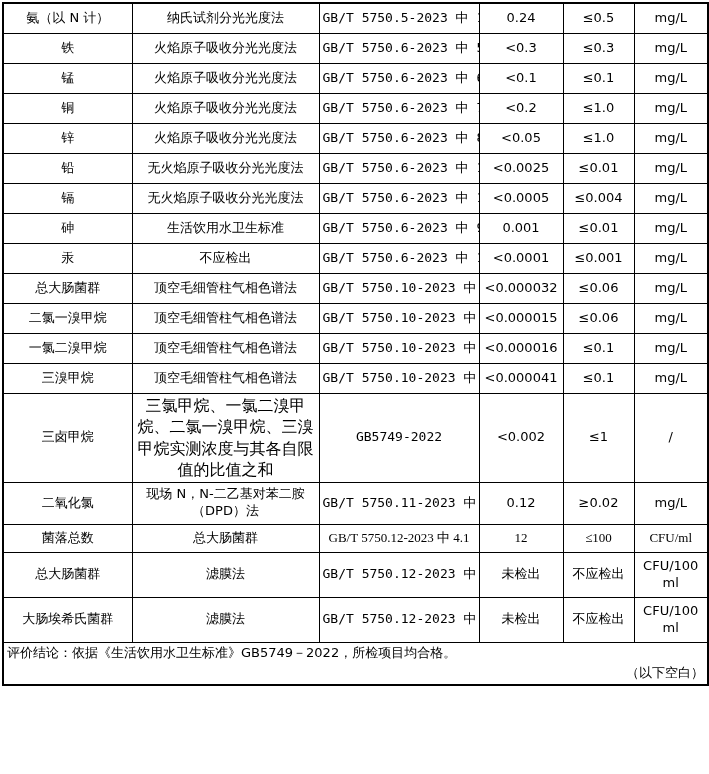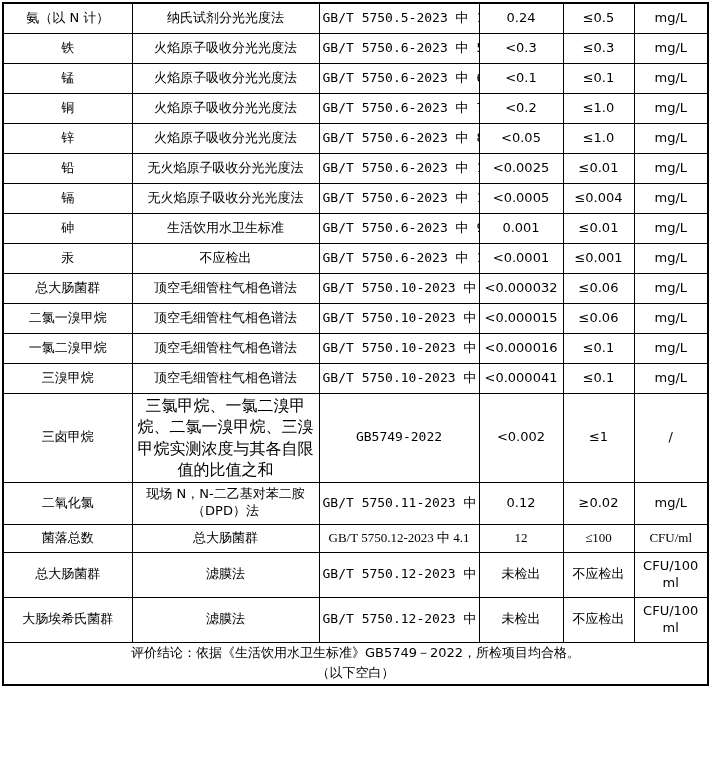--- a/index.html
+++ b/index.html
@@ -58,7 +58,7 @@
     padding: 4px 6px;
     font-size: 13px;
   }
-  .footer-conclusion { text-align: center; }
+  .footer-conclusion { text-align: left; }
   .footer-blank { text-align: center; margin-top: 3px; }
 </style>
 </head>

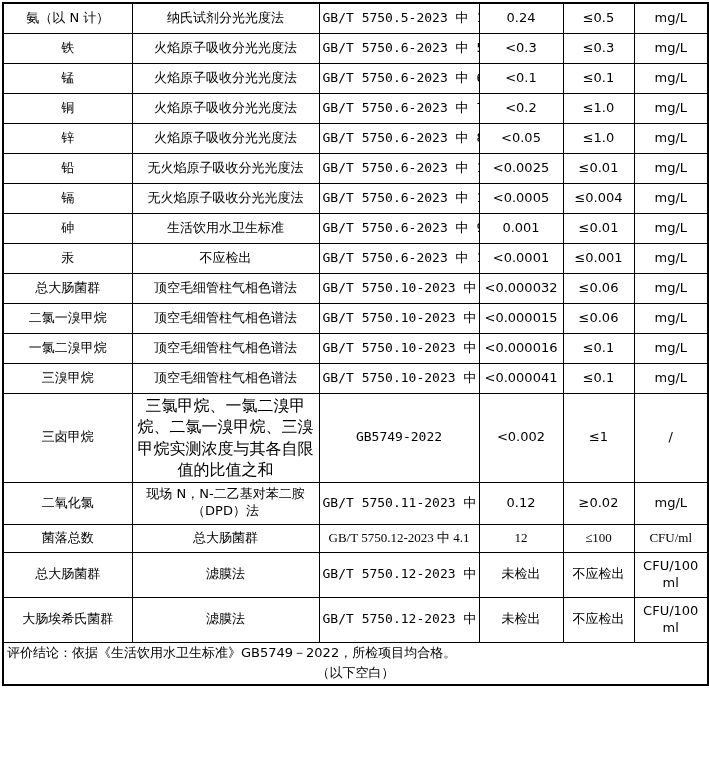--- a/index.html
+++ b/index.html
@@ -59,7 +59,7 @@
     font-size: 13px;
   }
   .footer-conclusion { text-align: left; }
-  .footer-blank { text-align: center; margin-top: 3px; }
+  .footer-blank { text-align: right; margin-top: 3px; }
 </style>
 </head>
 <body>

